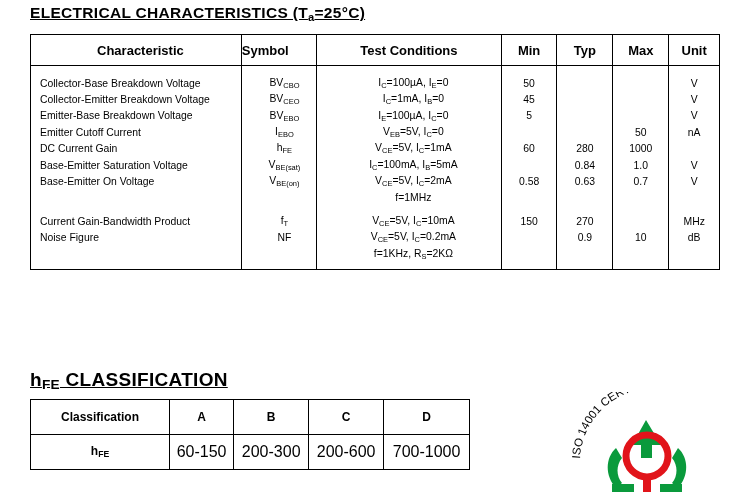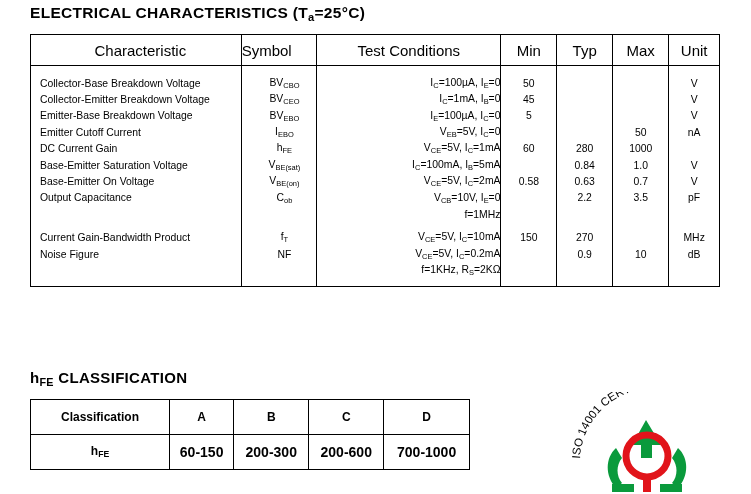--- a/index.html
+++ b/index.html
@@ -30,6 +30,7 @@
     font-size: 15.5px;
     letter-spacing: 0.3px;
     white-space: nowrap;
+    text-decoration: underline;
   }
   #title-electrical {
     left: 30px;

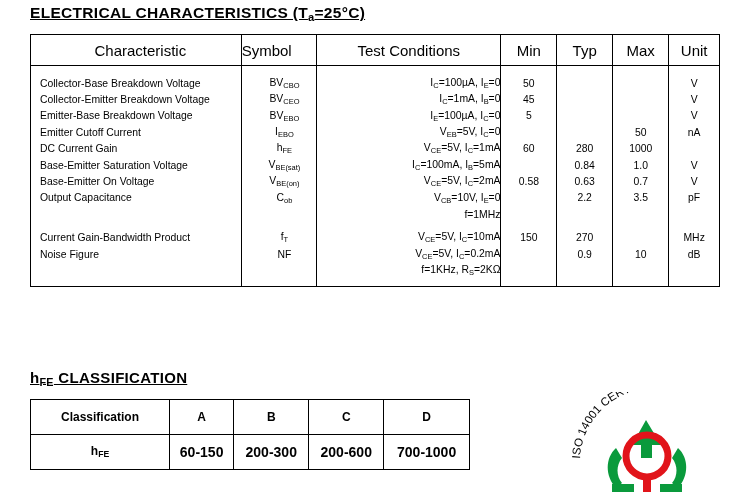--- a/index.html
+++ b/index.html
@@ -63,8 +63,8 @@
   }
   .ec-table thead th {
     border-bottom: 1.3px solid #000;
-    font-weight: normal;
-    font-size: 15px;
+    font-weight: bold;
+    font-size: 13px;
     height: 30px;
     text-align: center;
     vertical-align: middle;

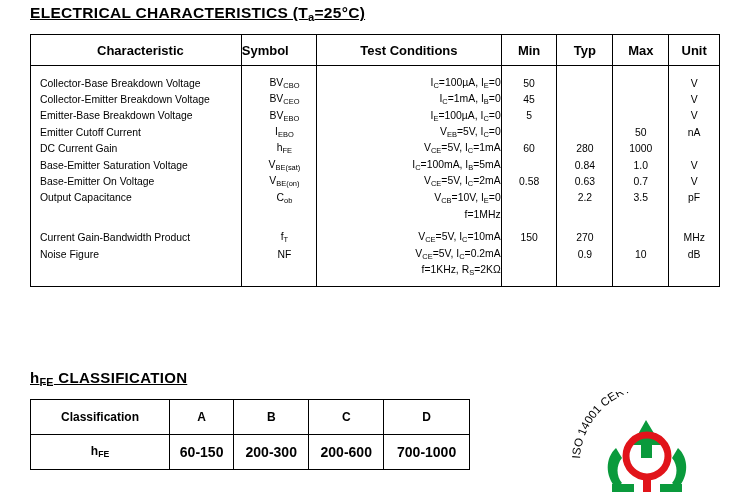--- a/index.html
+++ b/index.html
@@ -78,7 +78,7 @@
   }
   .c-char  { width: 212px; text-align: left;   padding-left: 9px !important; }
   .c-sym   { width: 66px;  text-align: center;   padding-left: 11px !important; }
-  .c-cond  { width: 186px; text-align: right;   padding-left: 9px !important; }
+  .c-cond  { width: 186px; text-align: center;   padding-left: 9px !important; }
   .c-min   { width: 58px;  text-align: center; }
   .c-typ   { width: 58px;  text-align: center; margin-top: 28px; }
   .c-max   { width: 58px;  text-align: center; }

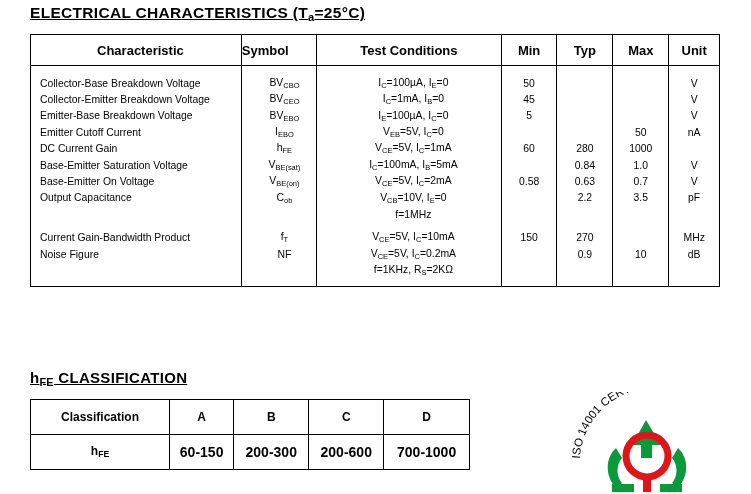--- a/index.html
+++ b/index.html
@@ -212,15 +212,6 @@
           <td class="c-typ">0.63</td>
           <td class="c-max">0.7</td>
           <td class="c-unit">V</td>
-        </tr>
-        <tr>
-          <td class="c-char">Output Capacitance</td>
-          <td class="c-sym"><span>C</span><span class="sub">ob</span></td>
-          <td class="c-cond"><span>V</span><span class="sub">CB</span><span>=10V,  I</span><span class="sub">E</span><span>=0</span></td>
-          <td class="c-min"></td>
-          <td class="c-typ">2.2</td>
-          <td class="c-max">3.5</td>
-          <td class="c-unit">pF</td>
         </tr>
         <tr>
           <td class="c-char"></td>

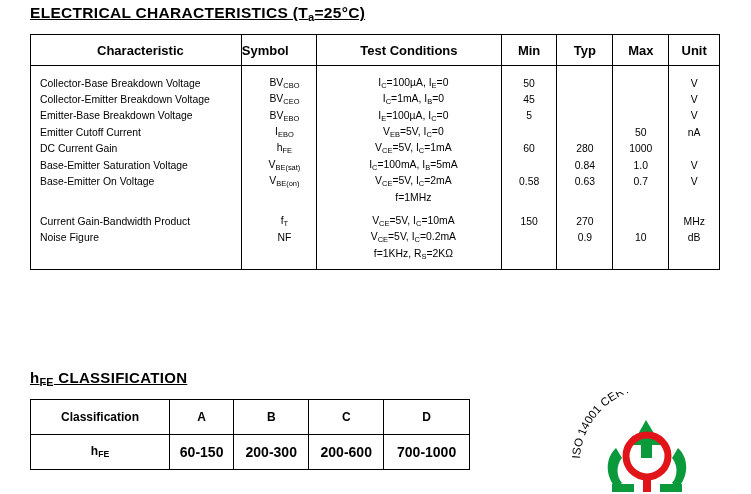--- a/index.html
+++ b/index.html
@@ -39,7 +39,7 @@
   #title-hfe {
     left: 30px;
     top: 369px;
-    font-size: 15px;
+    font-size: 19px;
   }
   .sub {
     font-size: 0.72em;

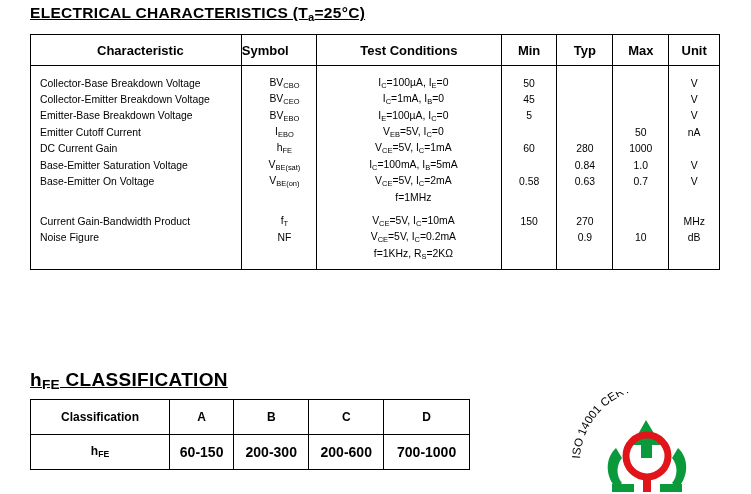--- a/index.html
+++ b/index.html
@@ -107,7 +107,7 @@
     font-weight: bold;
   }
   .hfe-table .lbl-col { width: 136px; }
-  .hfe-table td.val { font-weight: bold; font-size: 14px; margin-top: 20px; }
+  .hfe-table td.val { font-weight: normal; font-size: 16px; margin-top: 20px; }
   .hfe-table td.rowlab { font-weight: bold; font-size: 12px; }
 
   

